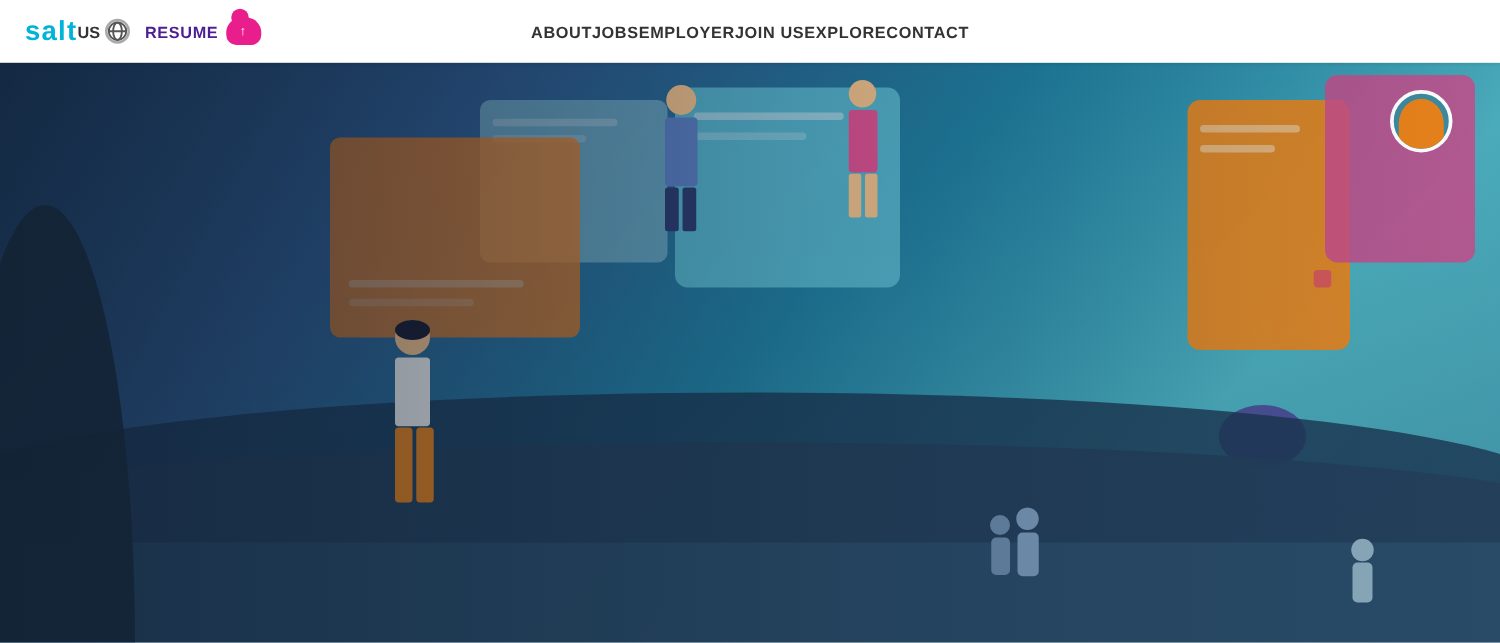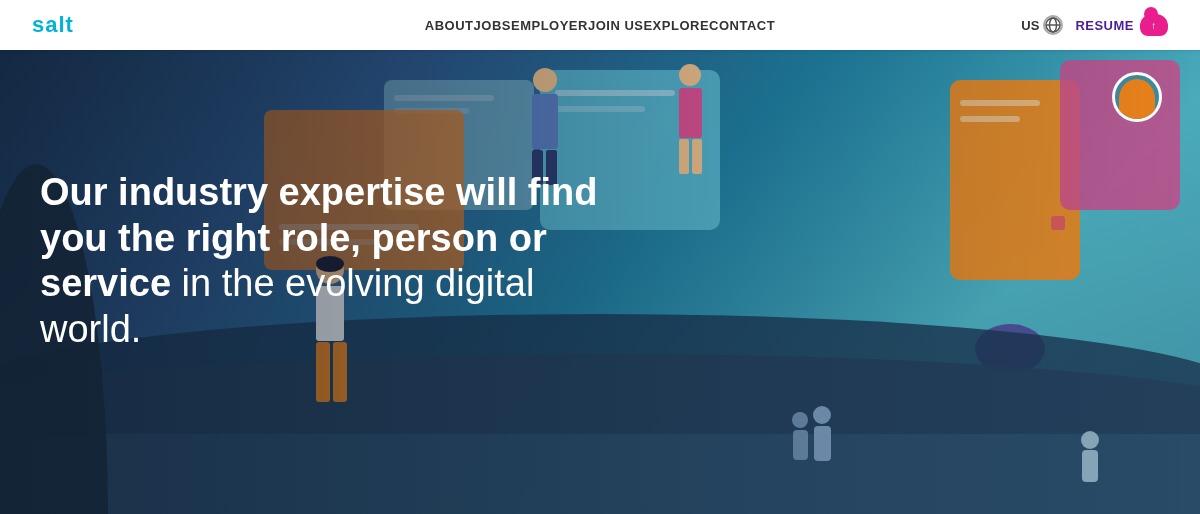--- a/index.html
+++ b/index.html
@@ -19,8 +19,8 @@
       background: #fff;
       display: flex;
       align-items: center;
-      justify-content: space-between;
-      padding: 0 32px;
+      justify-content: flex-start;
+      padding: 0 20px;
       z-index: 10;
       box-shadow: 0 1px 3px rgba(0,0,0,0.1);
     }

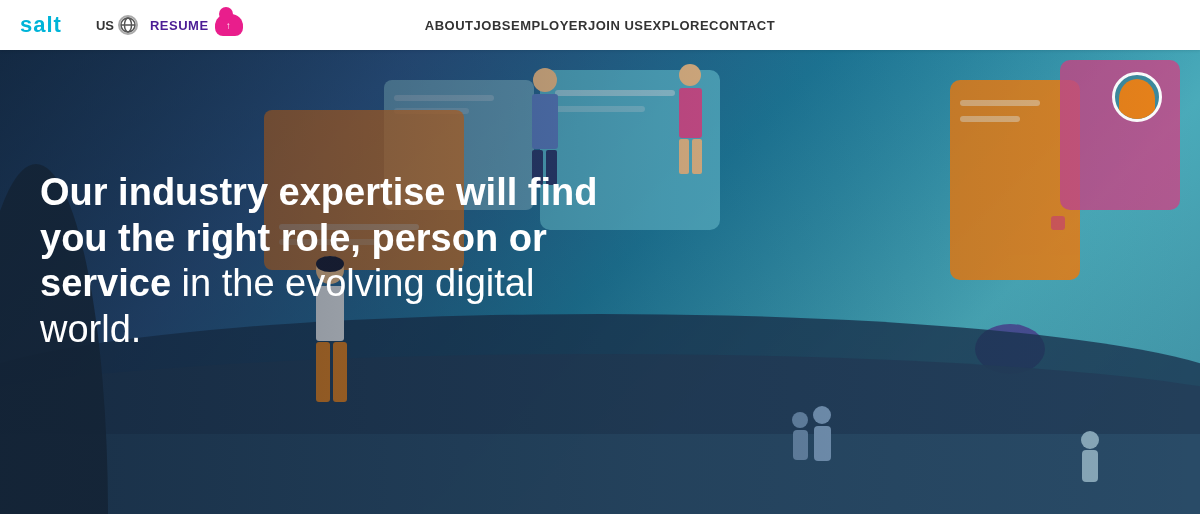--- a/index.html
+++ b/index.html
@@ -53,7 +53,6 @@
       display: flex;
       align-items: center;
       gap: 12px;
-      margin-left: 34px;
     }
 
     .region-selector {

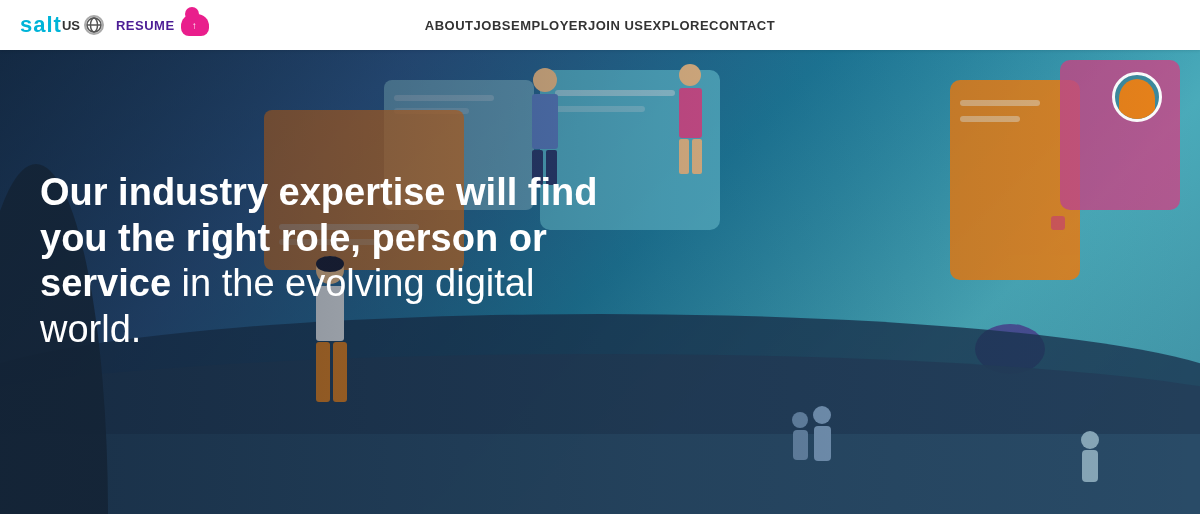--- a/index.html
+++ b/index.html
@@ -426,11 +426,6 @@
 
   <div class="hero-overlay"></div>
 
-  <div class="hero-text">
-    <h1 class="hero-heading">
-      <span class="hero-heading-bold">Our industry expertise will find you the right role, person or service</span><span class="hero-heading-light"> in the evolving digital world.</span>
-    </h1>
-  </div>
 </section>
 
 </body></html>

